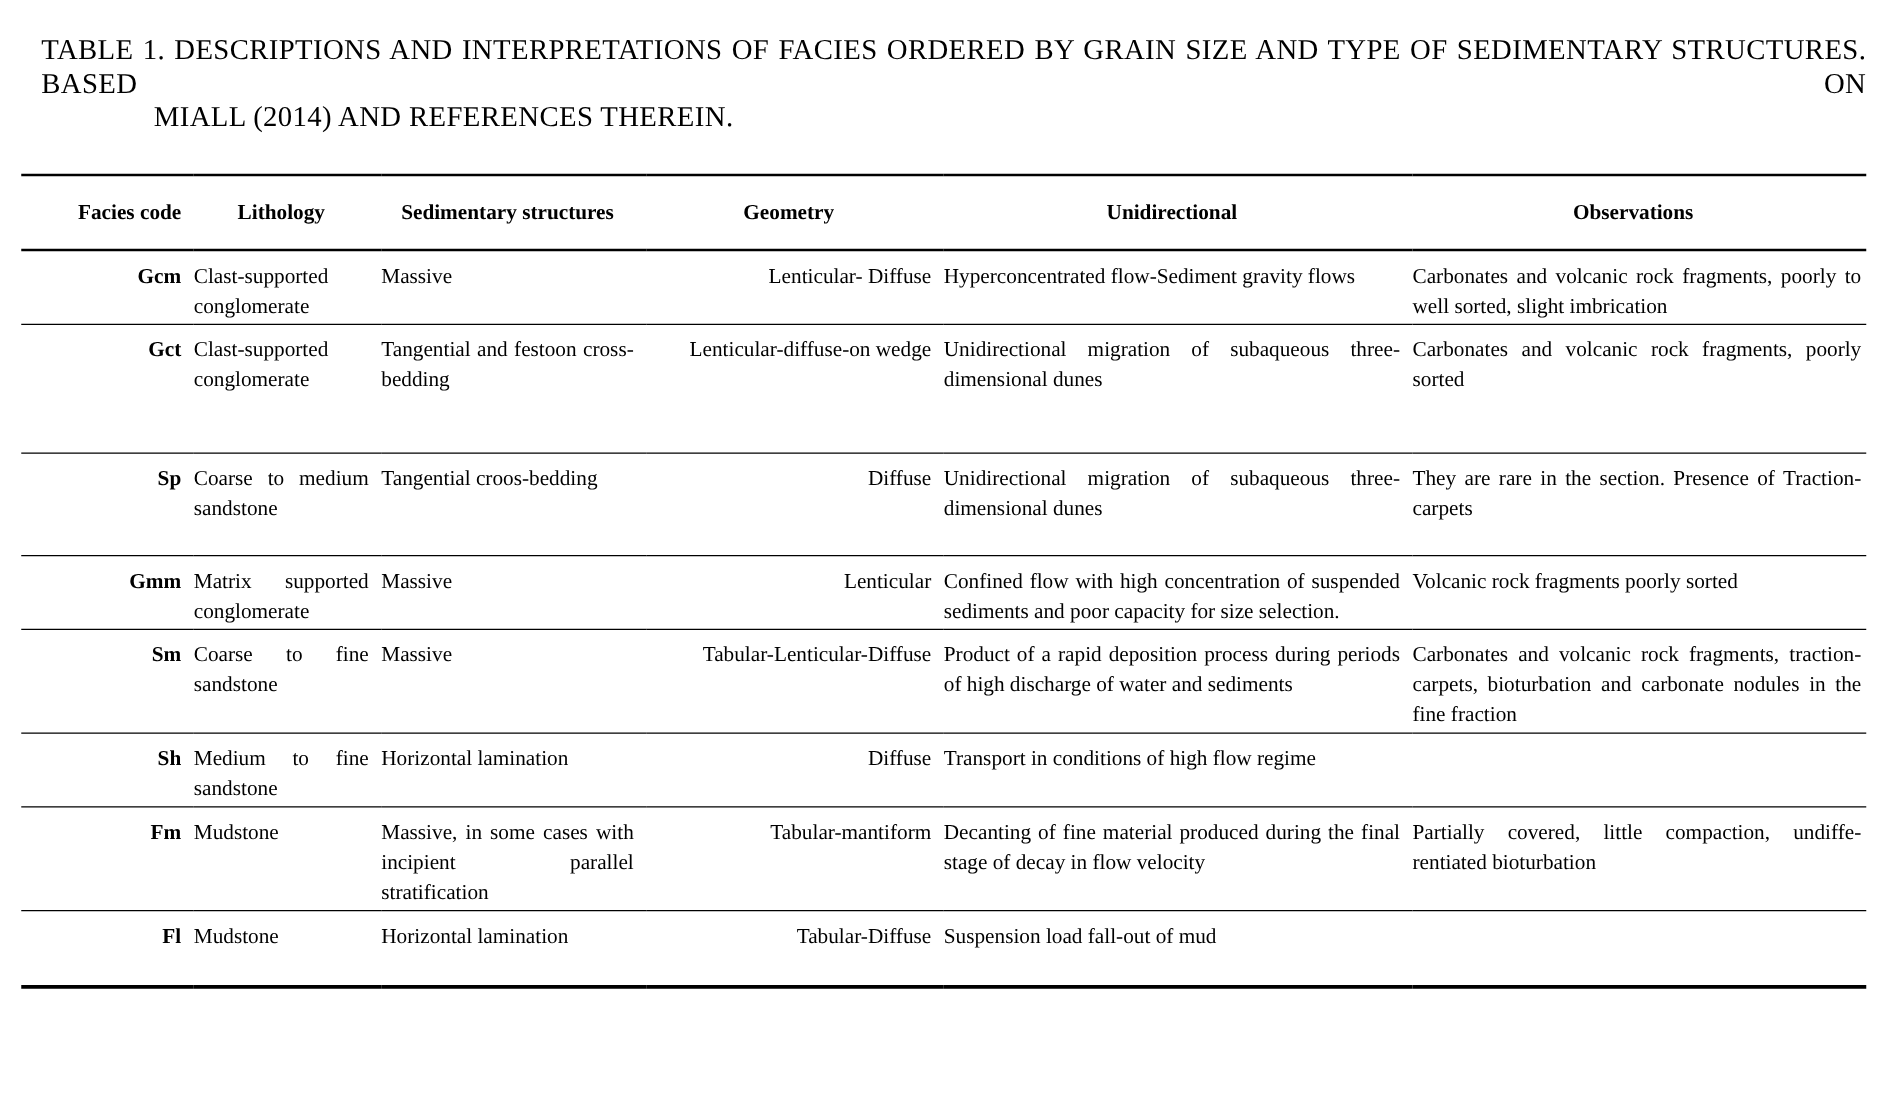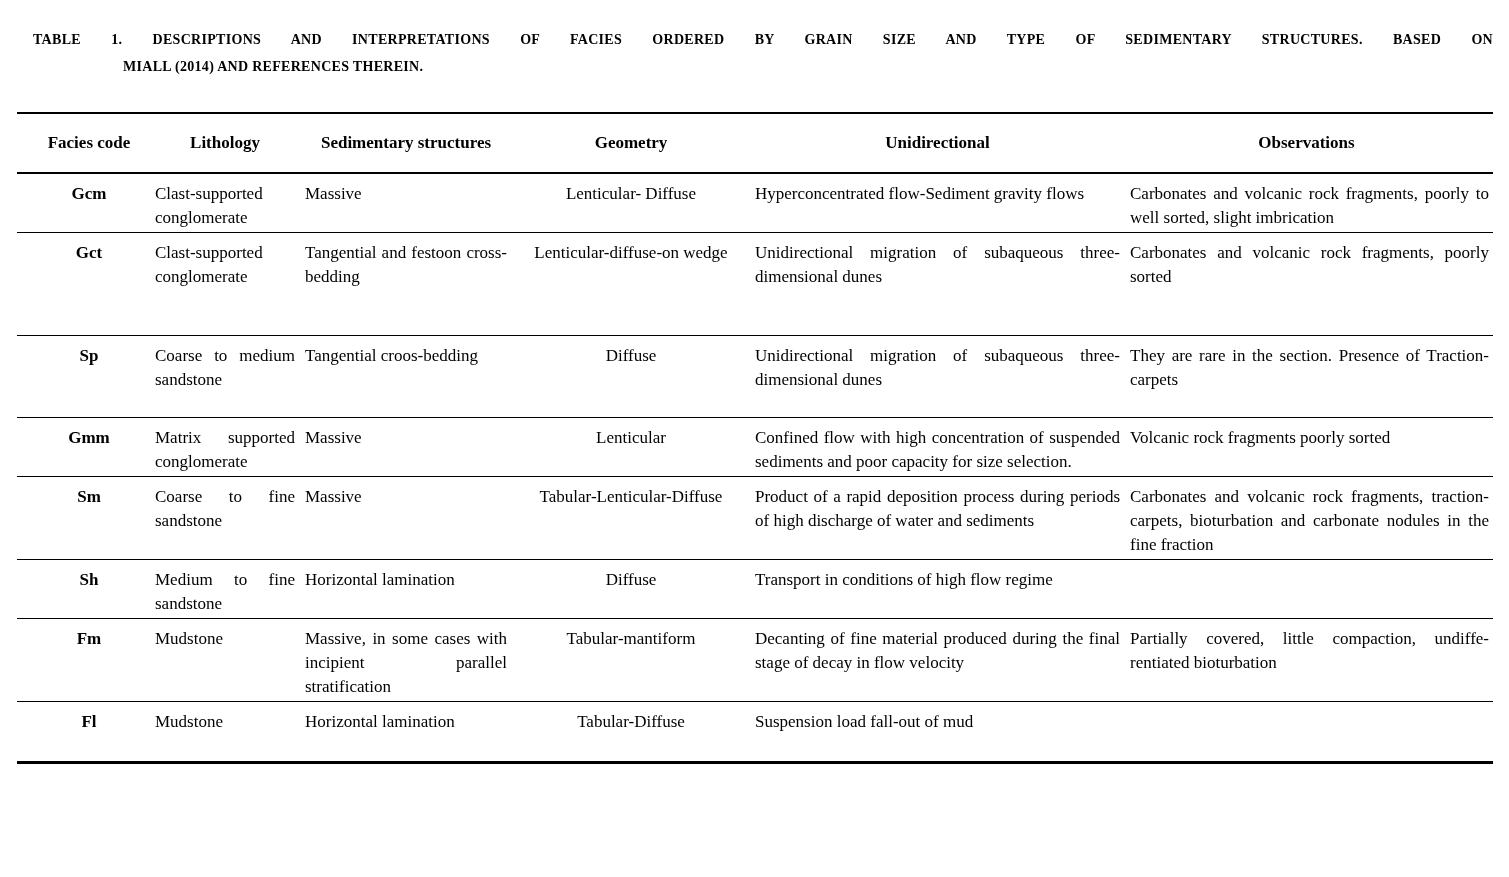--- a/index.html
+++ b/index.html
@@ -17,8 +17,8 @@
     overflow: hidden;
   }
   .caption {
-    font-weight: bold;
-    font-size: 14px;
+    font-weight: normal;
+    font-size: 23px;
     line-height: 27px;
     letter-spacing: 0.3px;
     margin: 0 4px 32px 16px;

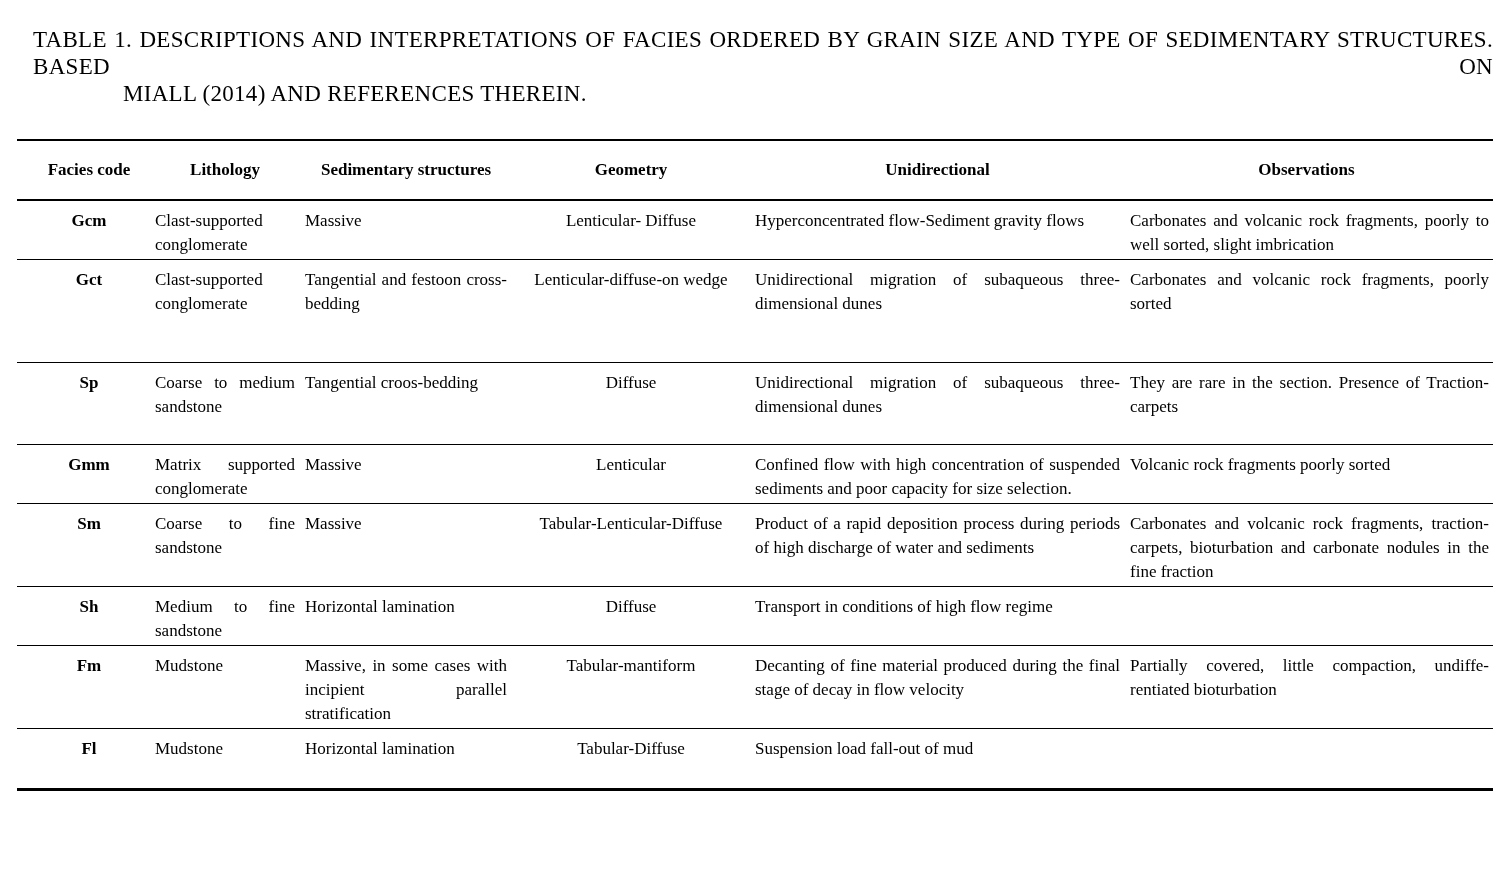--- a/index.html
+++ b/index.html
@@ -47,7 +47,7 @@
     padding: 0 10px 0 0;
     text-align: center;
   }
-  thead th.c1 { text-align: center; padding-left: 16px; }
+  thead th.c1 { text-align: right; padding-left: 16px; }
   tbody td {
     font-size: 17px;
     line-height: 24px;

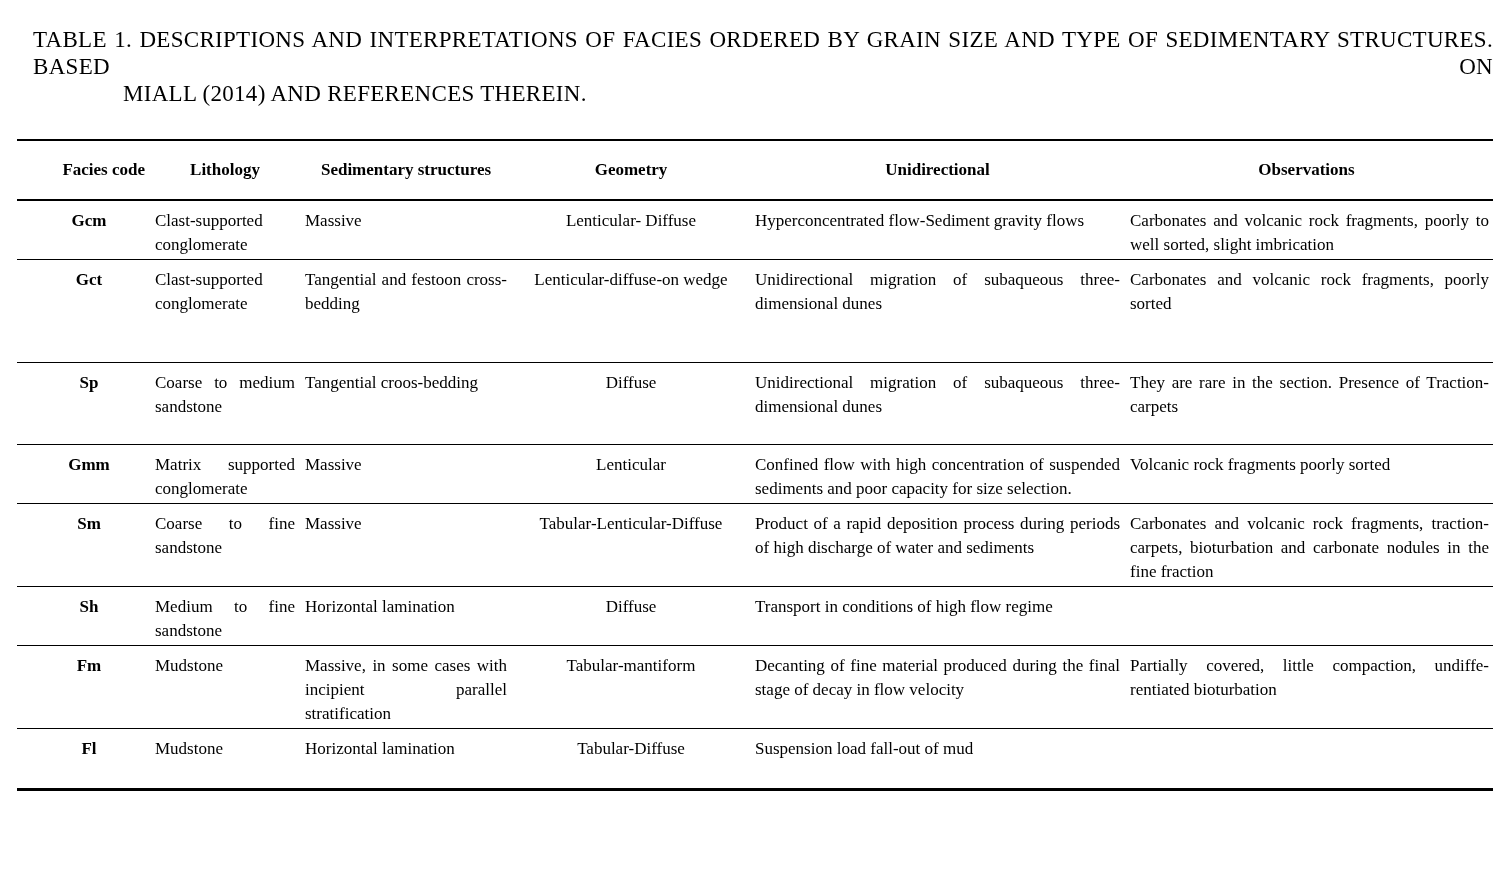--- a/index.html
+++ b/index.html
@@ -54,7 +54,7 @@
     vertical-align: top;
     padding: 8px 10px 2px 0;
     border-bottom: 1.5px solid #000;
-    text-align: center;
+    text-align: right;
   }
   tbody td.c1 { font-weight: bold; padding-left: 16px; }
   tbody td.c2, tbody td.c3, tbody td.c5, tbody td.c6 { text-align: justify; margin-top: 29px; }

